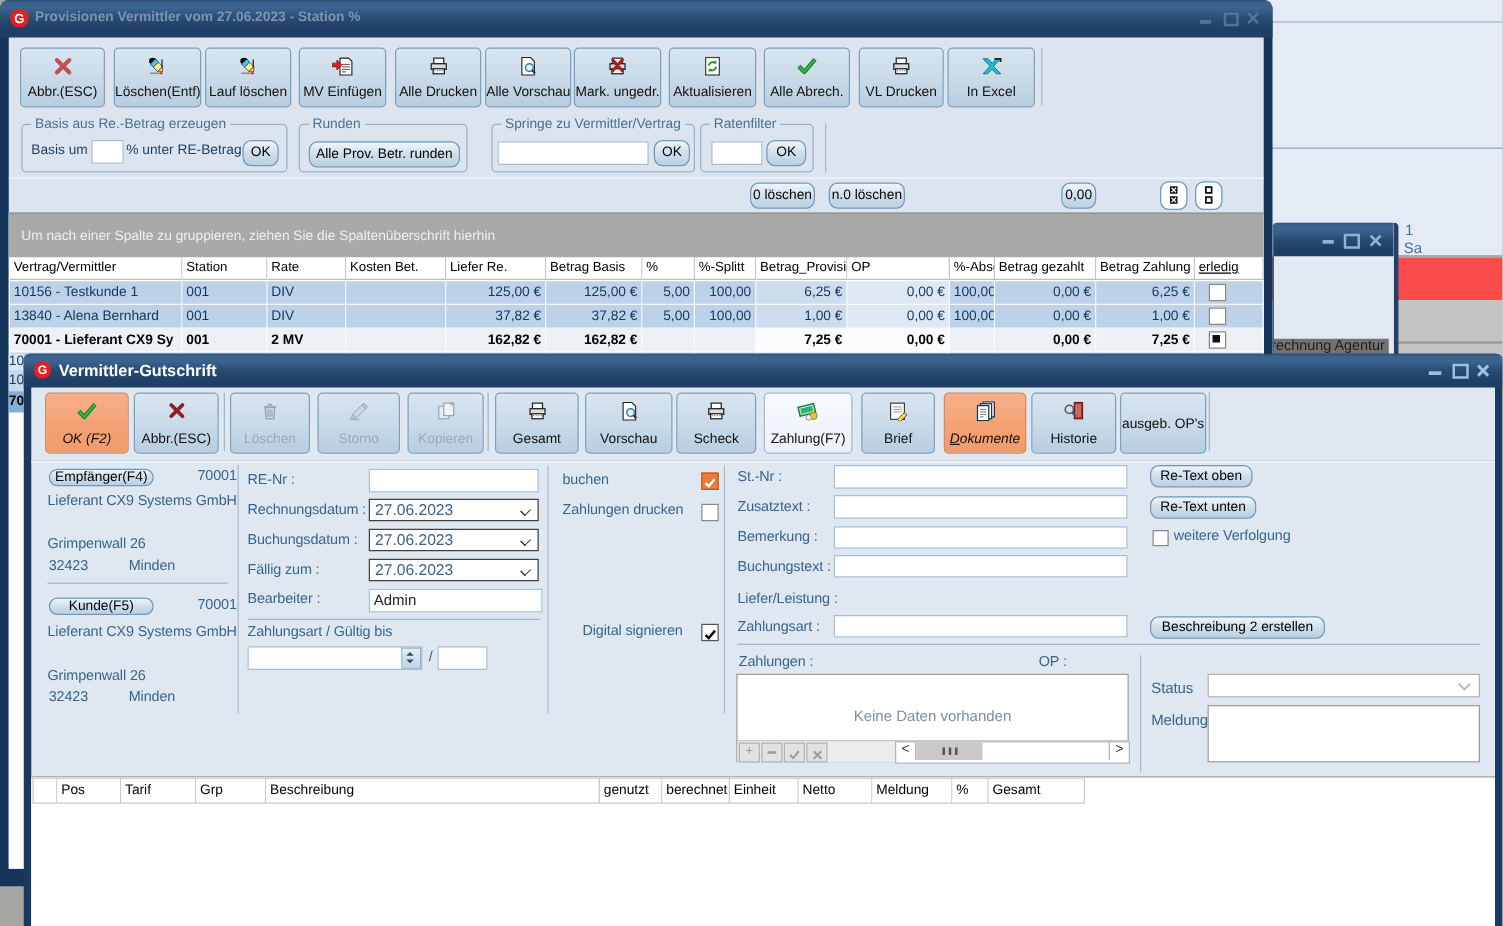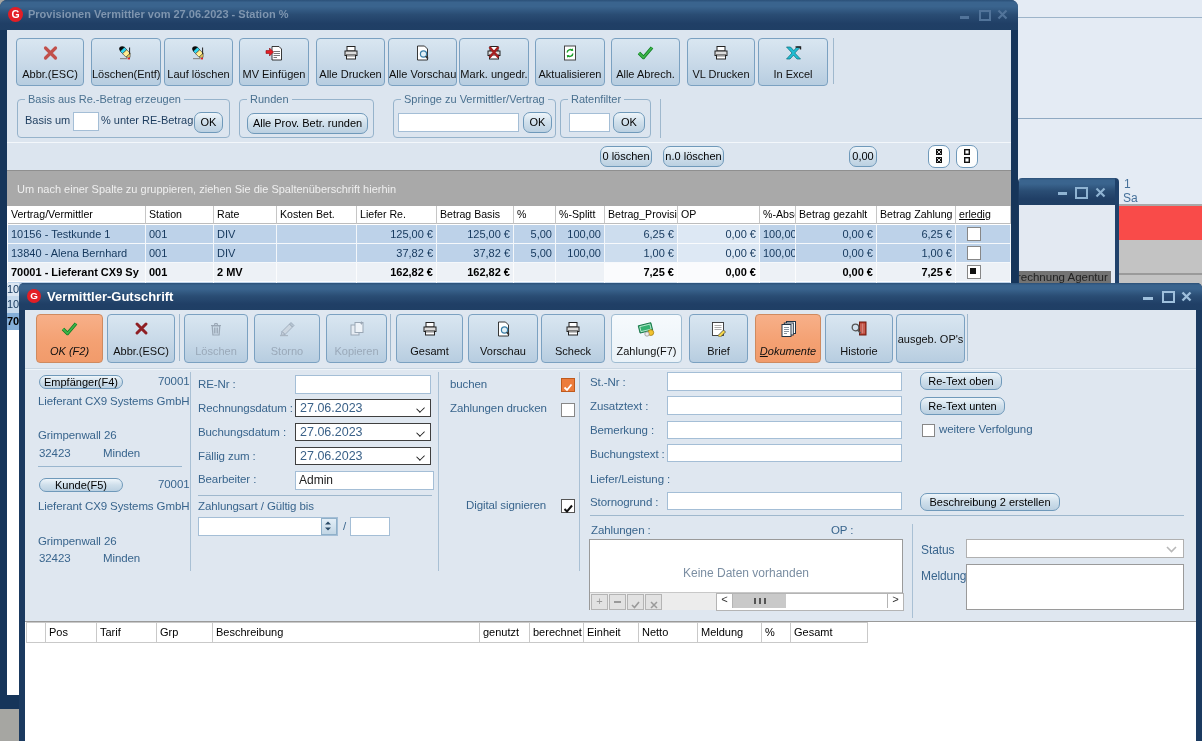--- a/index.html
+++ b/index.html
@@ -506,7 +506,7 @@
   <div class="ab lbl" style="left:571px;top:165px;">Buchungstext :</div>
   <div class="inp" style="left:648px;top:161px;width:233px;height:16px;"></div>
   <div class="ab lbl" style="left:571px;top:190px;">Liefer/Leistung :</div>
-  <div class="ab lbl" style="left:571px;top:213px;">Stornogrund :</div>
+  <div class="ab lbl" style="left:571px;top:213px;">Zahlungsart :</div>
   <div class="inp" style="left:648px;top:209px;width:233px;height:16px;"></div>
   <div class="ab" style="left:571px;top:232px;width:594px;height:1px;background:#9fb8cd;"></div>
 

